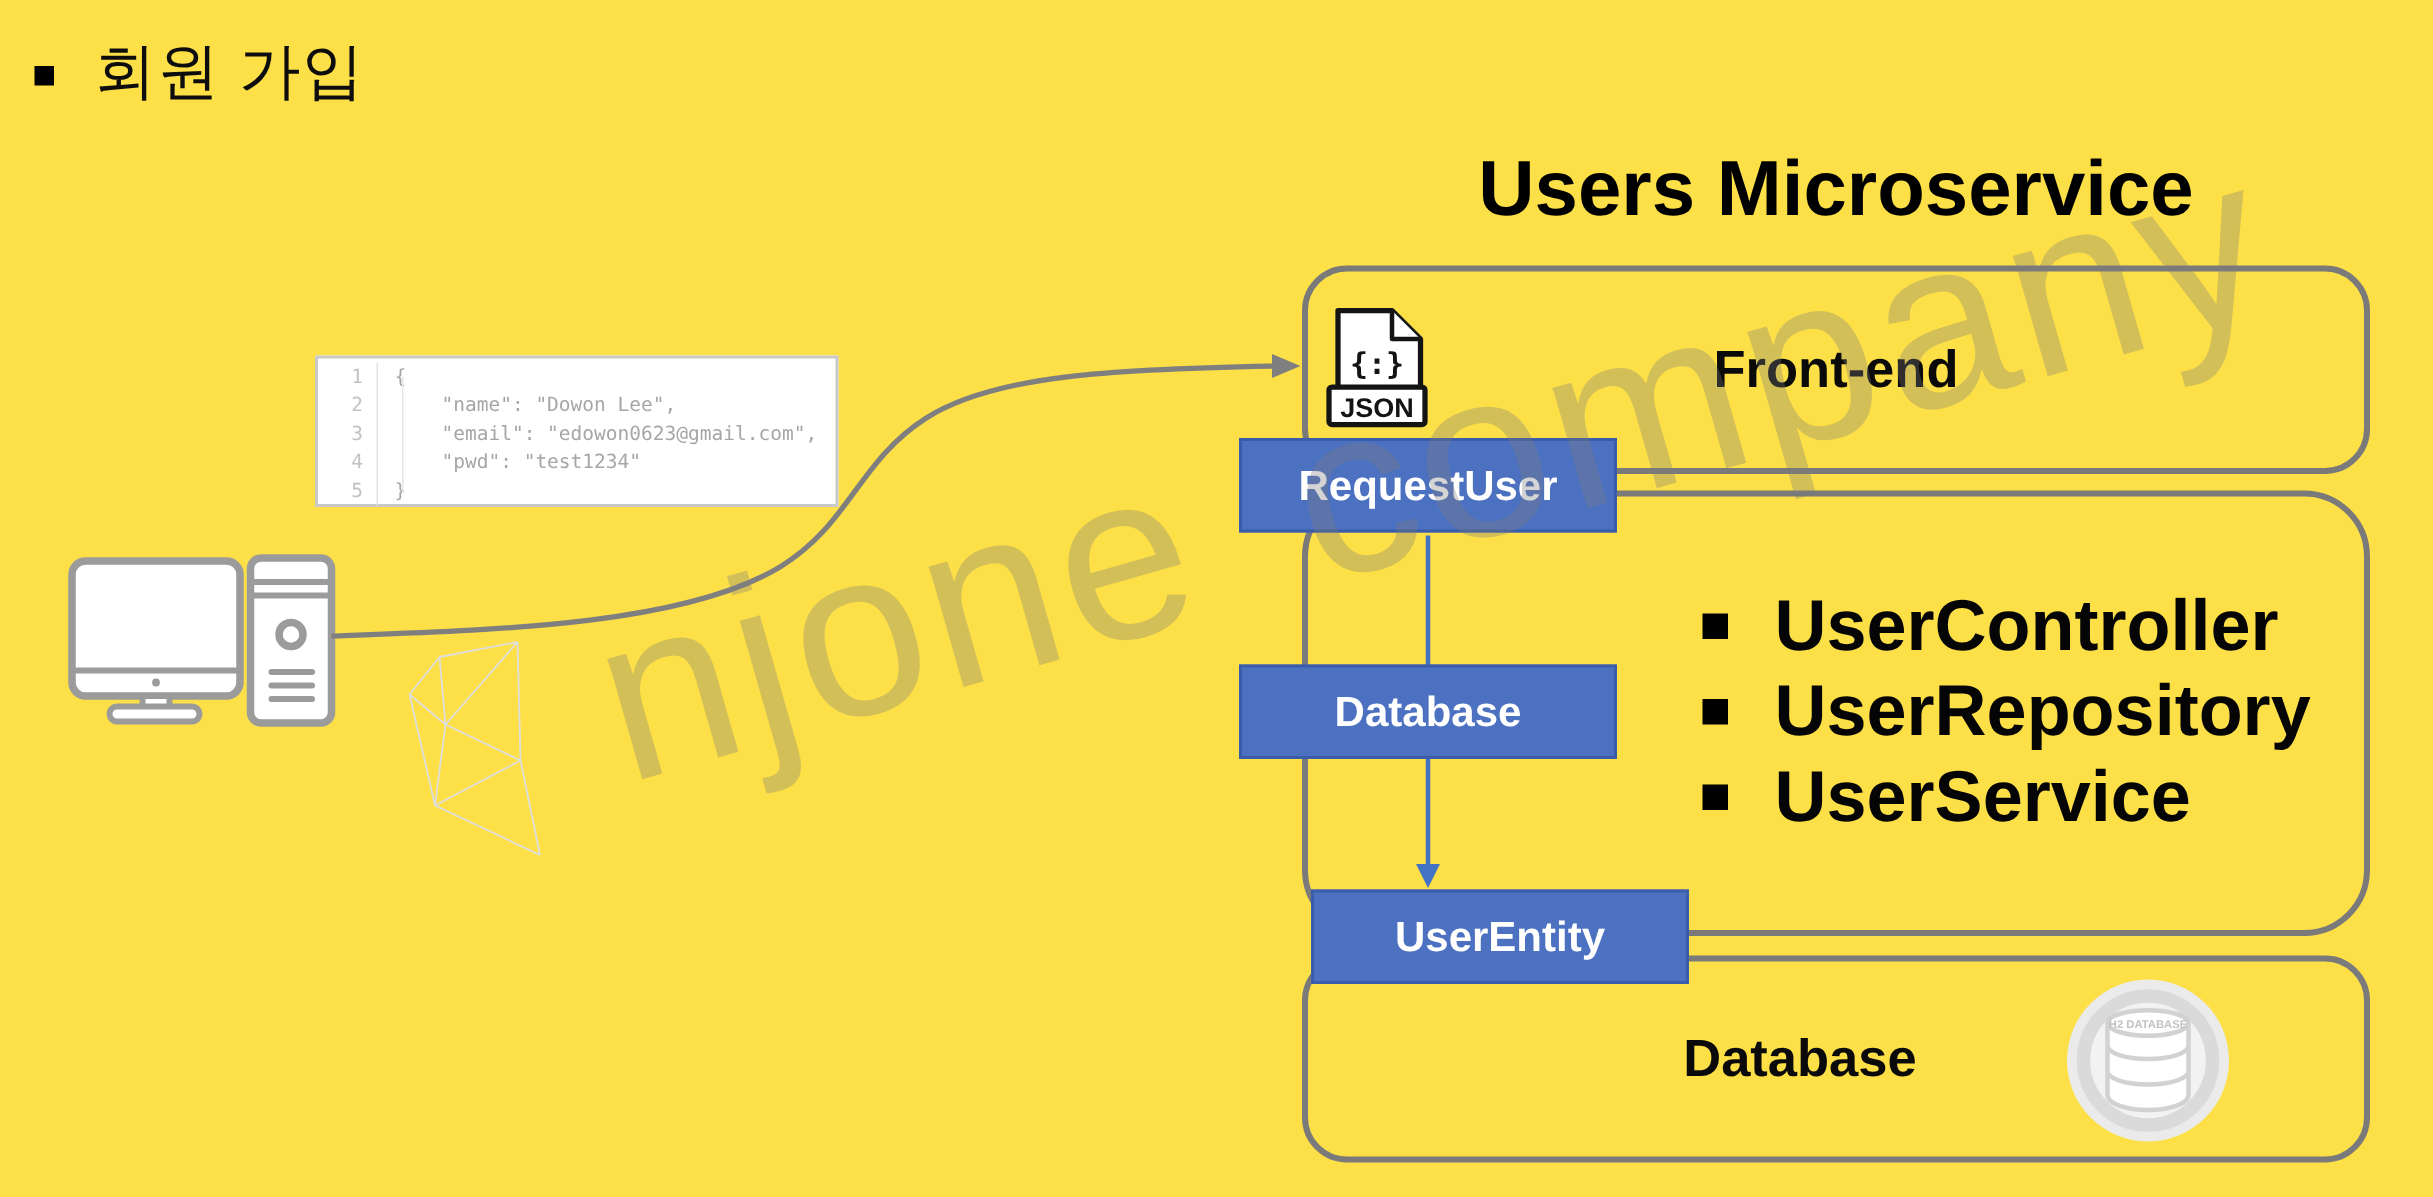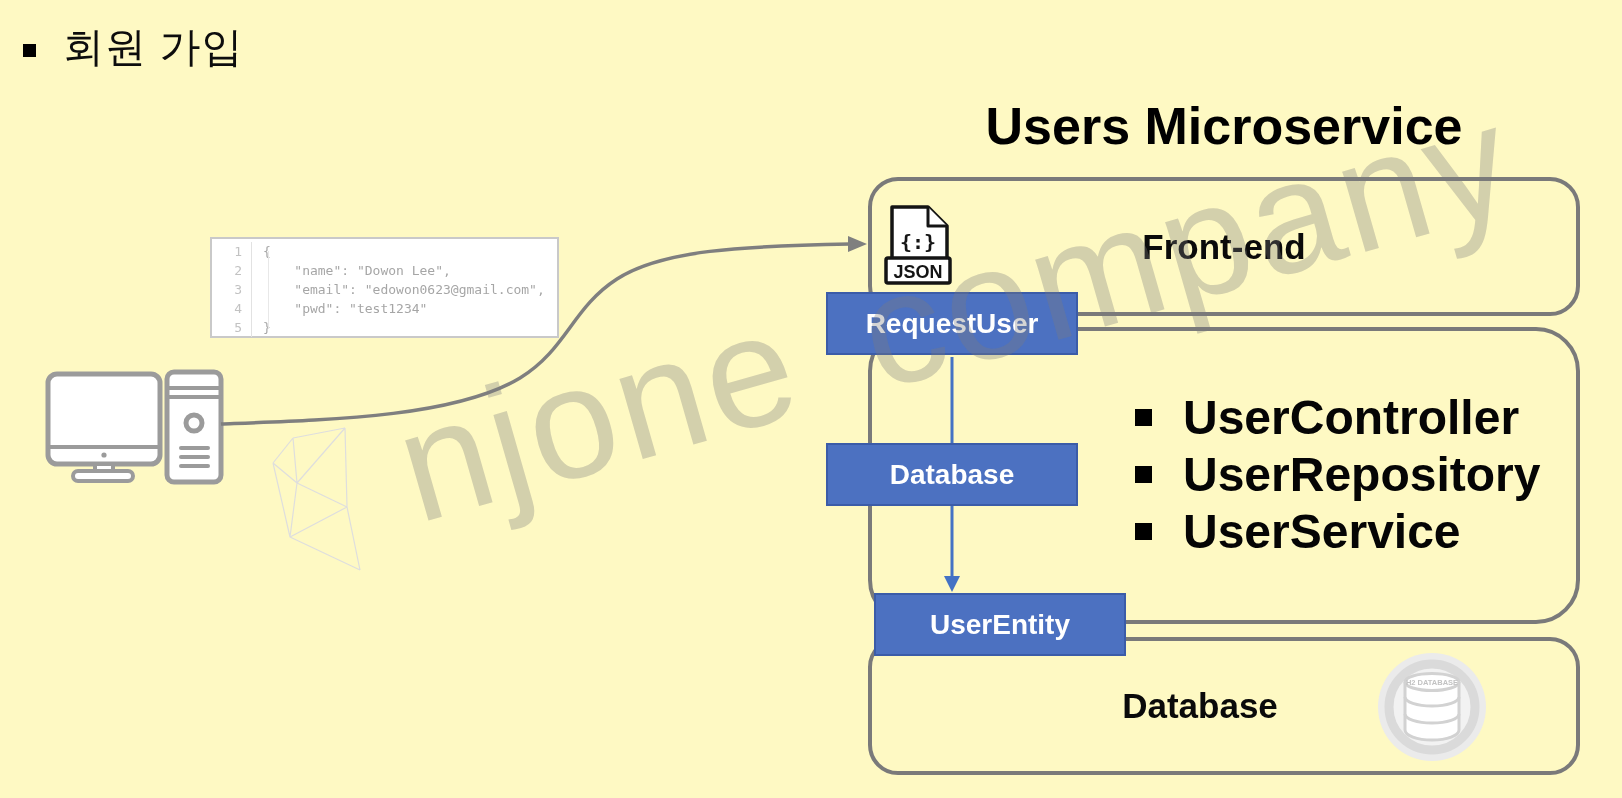--- a/index.html
+++ b/index.html
@@ -3,7 +3,7 @@
 <meta charset="utf-8">
 <style>
   html,body{margin:0;padding:0;background:#fff;}
-  .canvas{position:relative;width:1622px;height:798px;background:#fef9c3;overflow:hidden;
+  .canvas{position:relative;width:1622px;height:798px;background:#fde047;overflow:hidden;
           font-family:"Liberation Sans","DejaVu Sans",sans-serif;}
 
   

